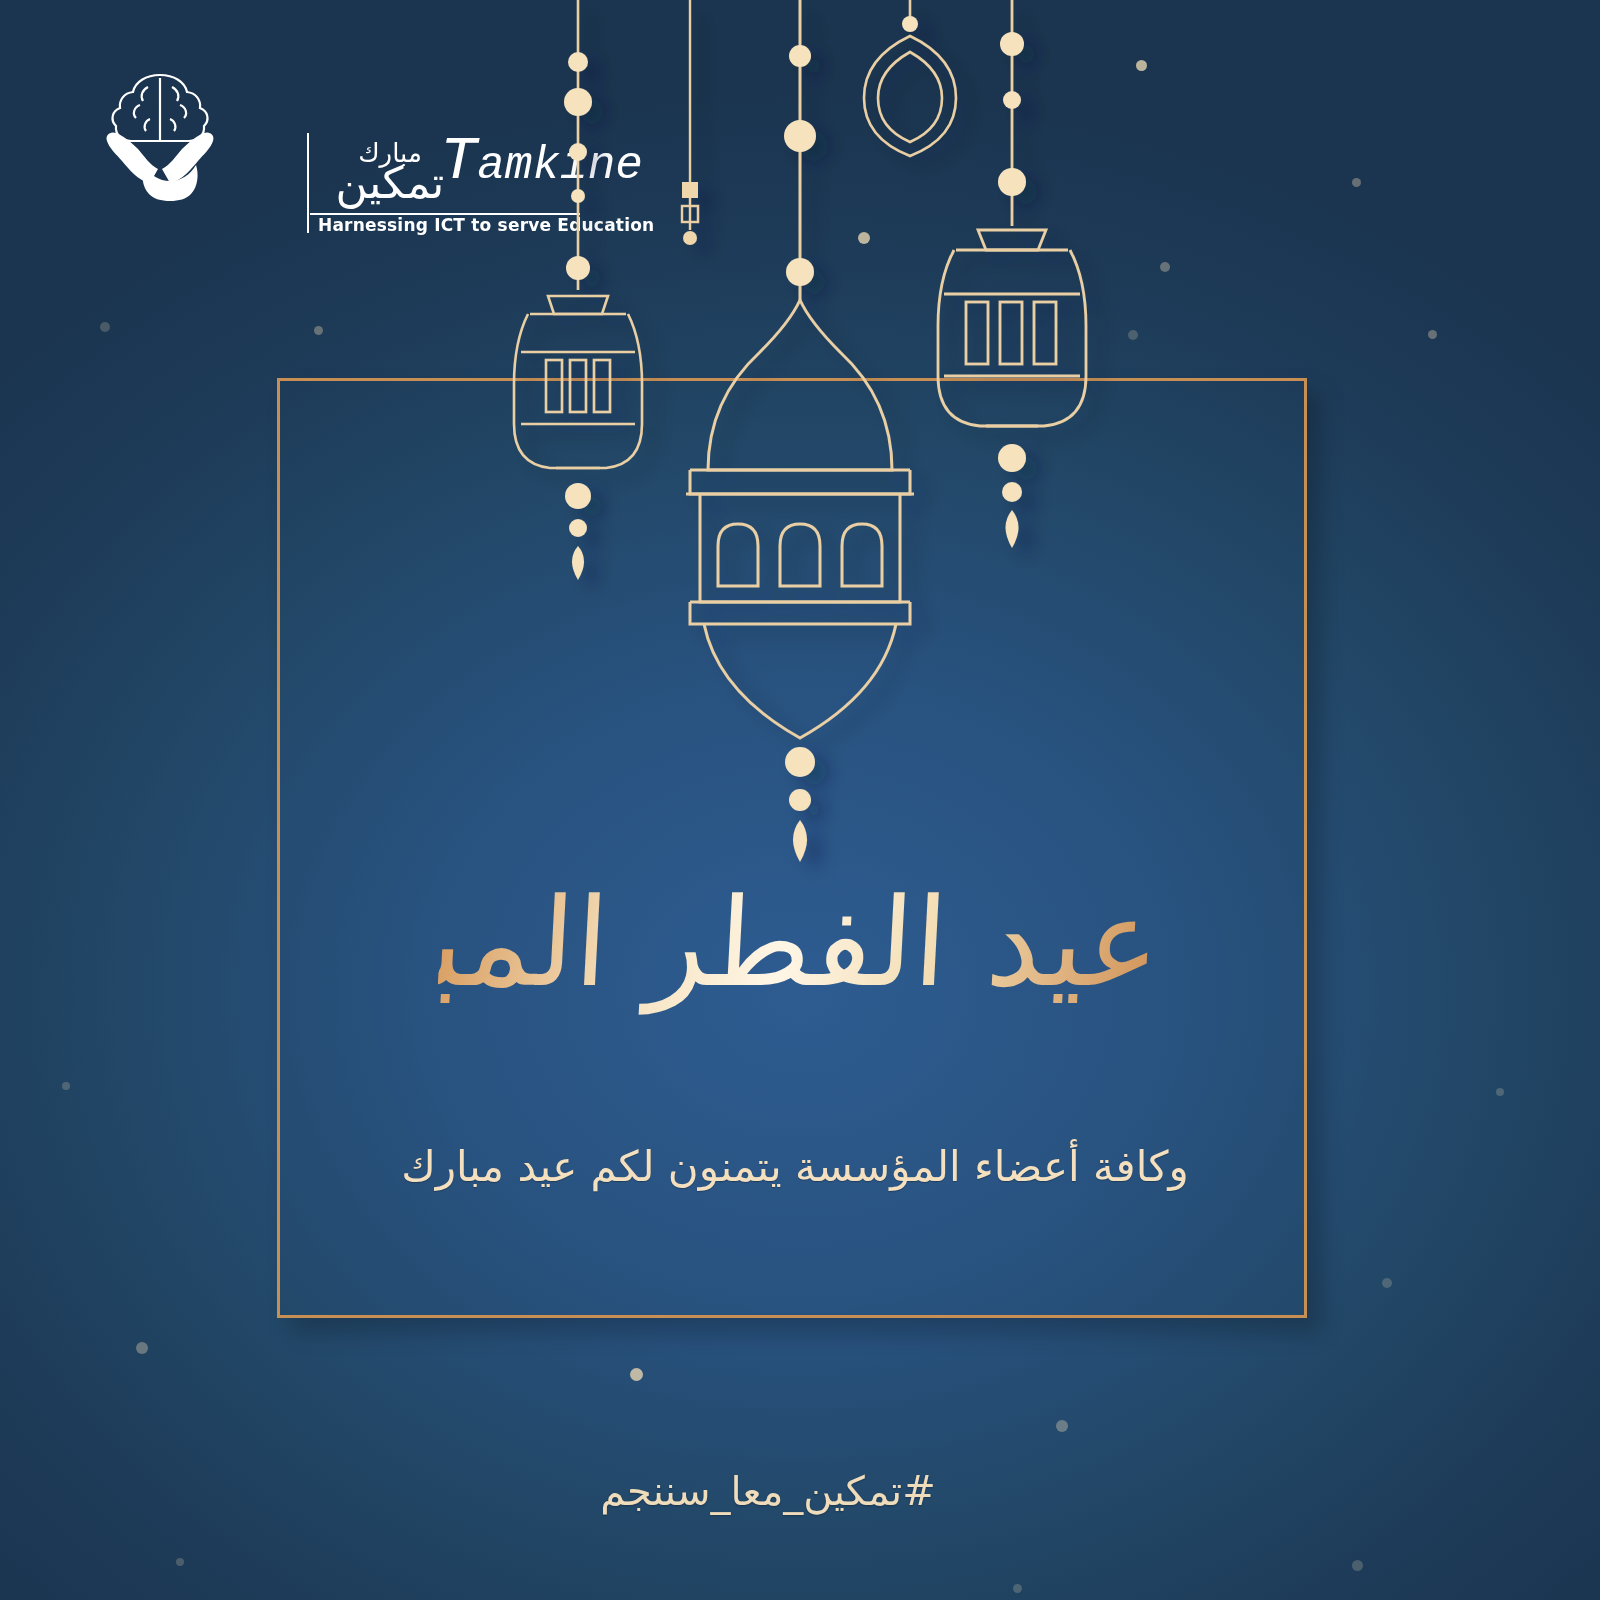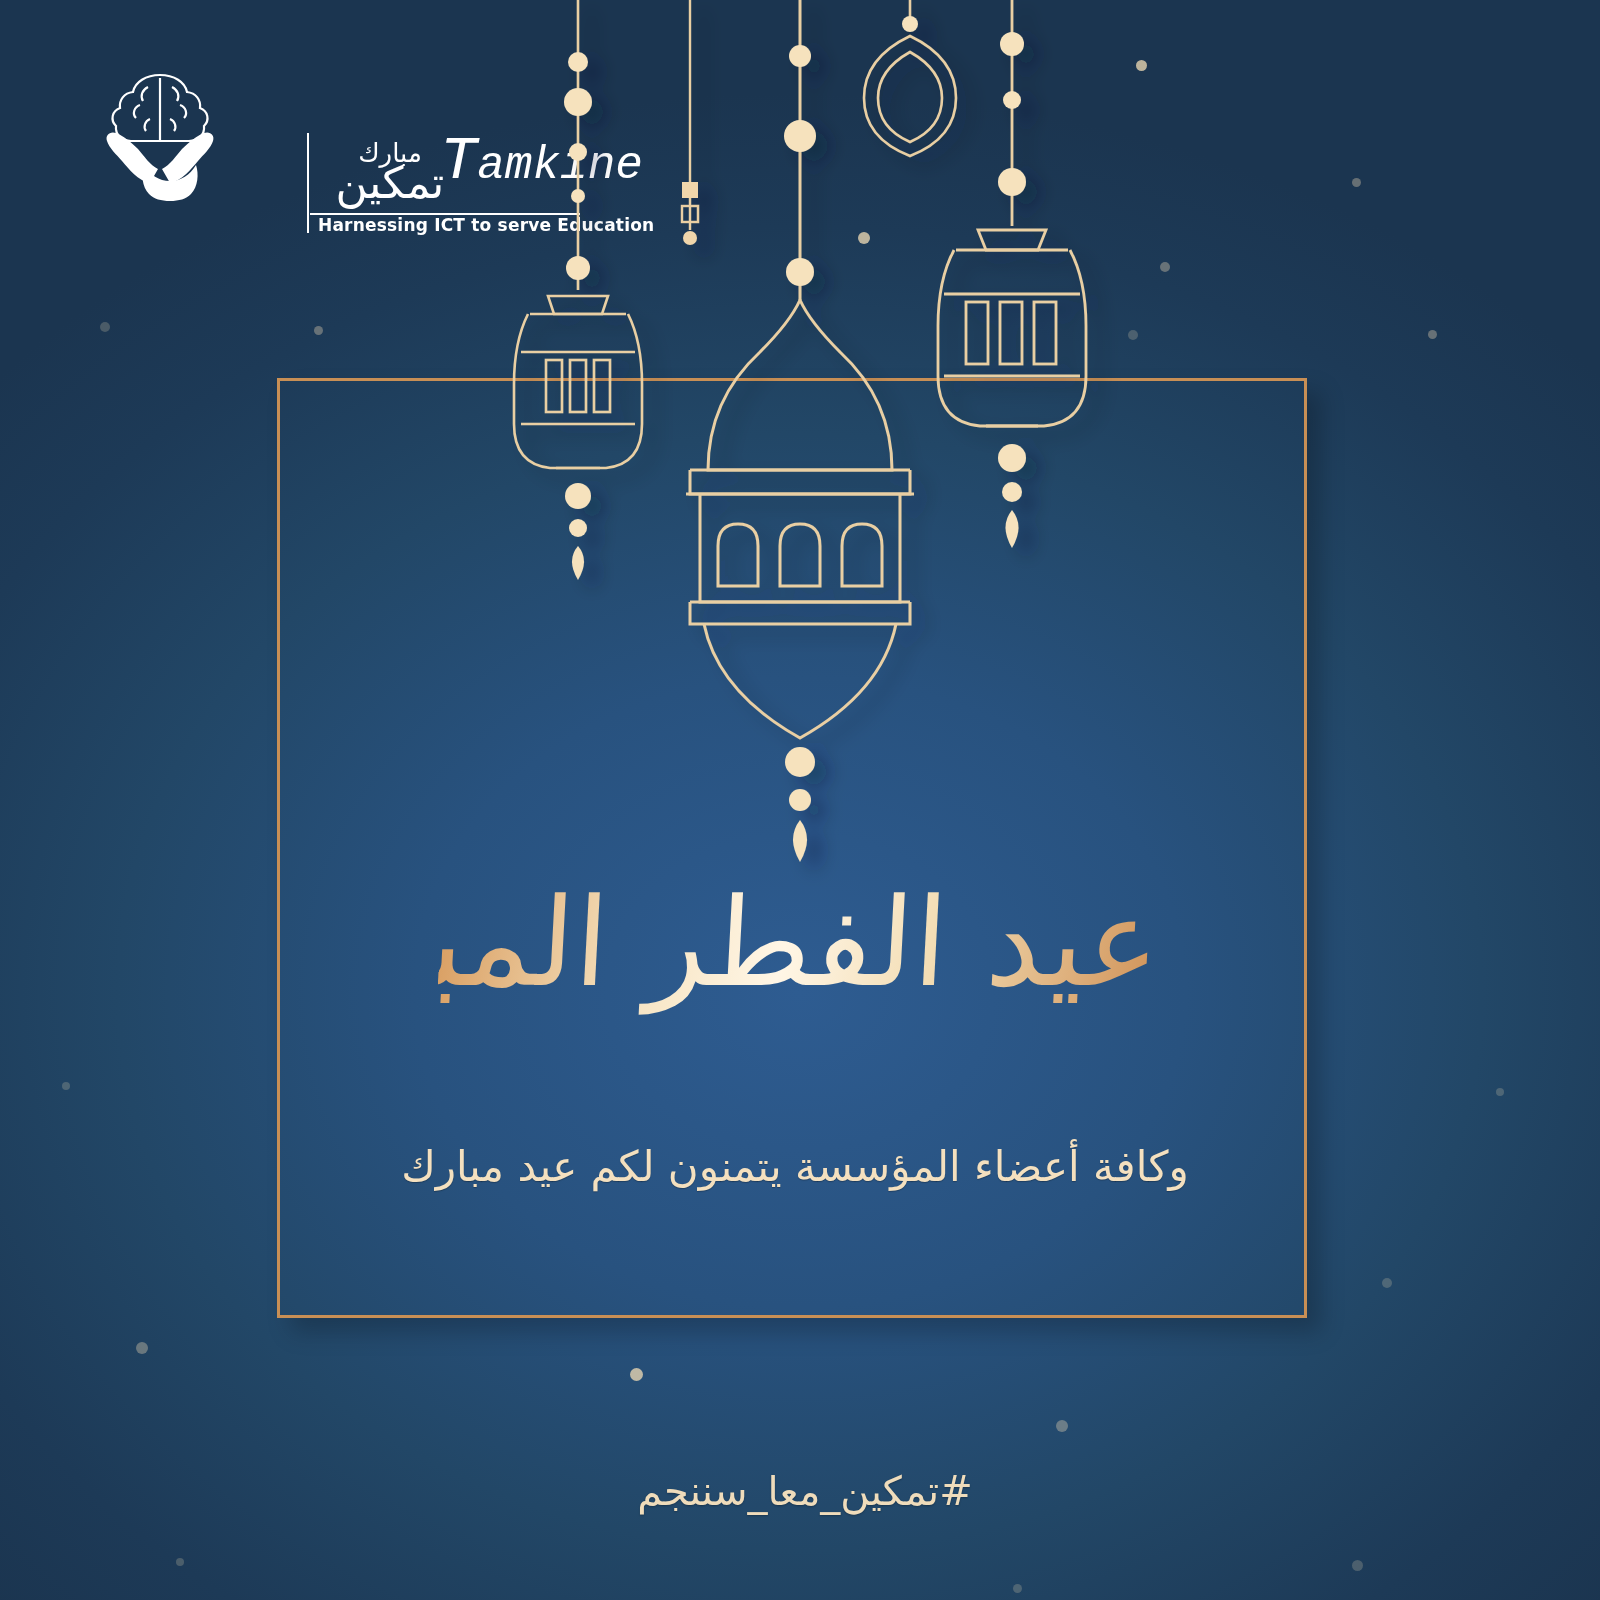--- a/index.html
+++ b/index.html
@@ -163,7 +163,6 @@
     font-size: 40px;
     letter-spacing: 1px;
     text-shadow: 0 1px 2px rgba(0,0,0,.25);
-    padding-left: 37px;
   }
 </style>
 </head>

